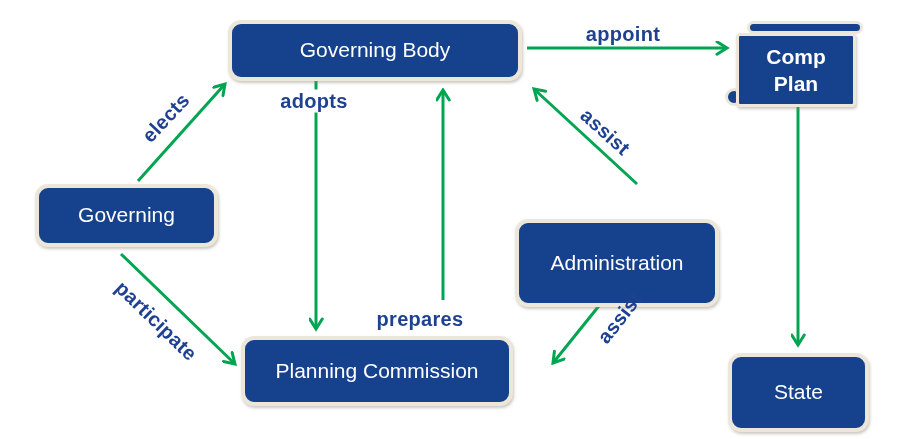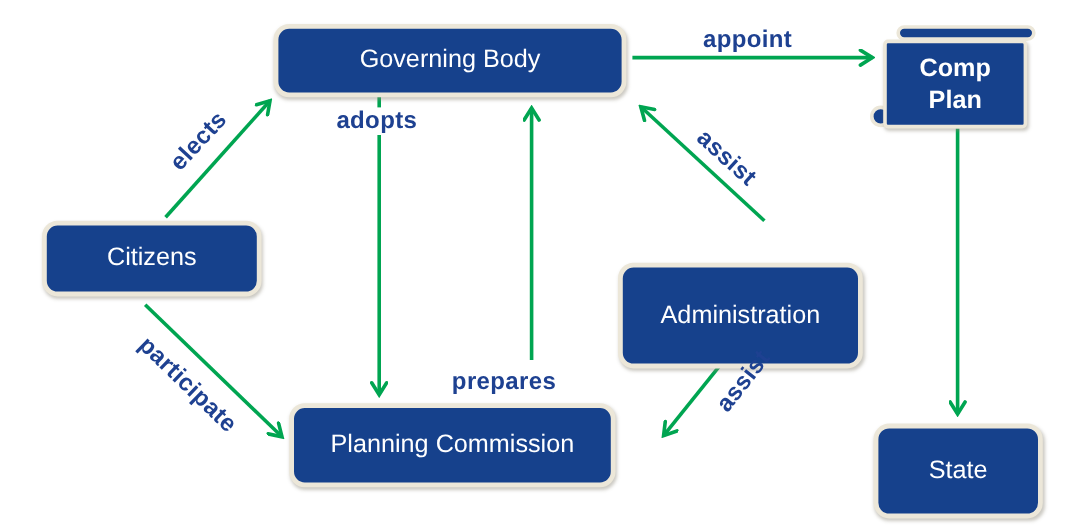--- a/index.html
+++ b/index.html
@@ -88,7 +88,7 @@
   </div>
 
   <div class="node" id="node-citizens">
-    <span>Citizens</span>
+    <span>Governing</span>
   </div>
 
   <div class="node" id="node-admin">

